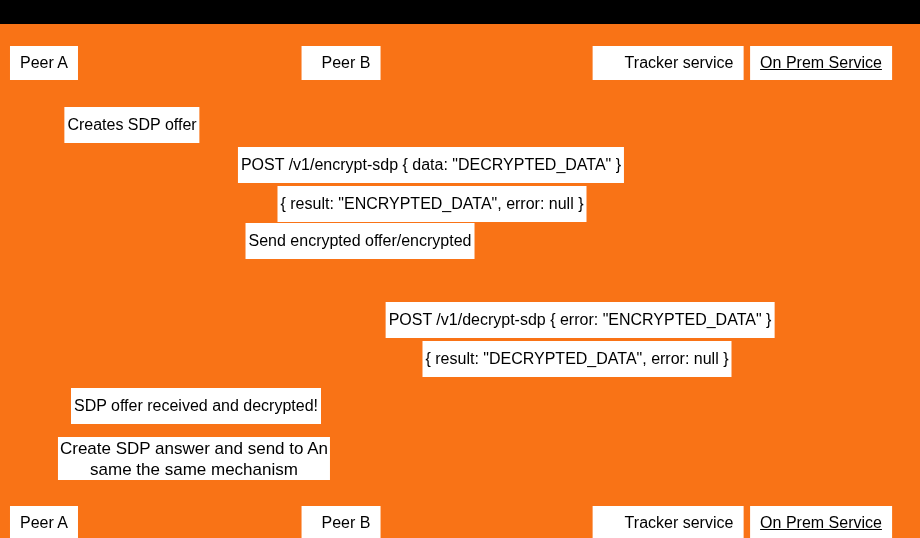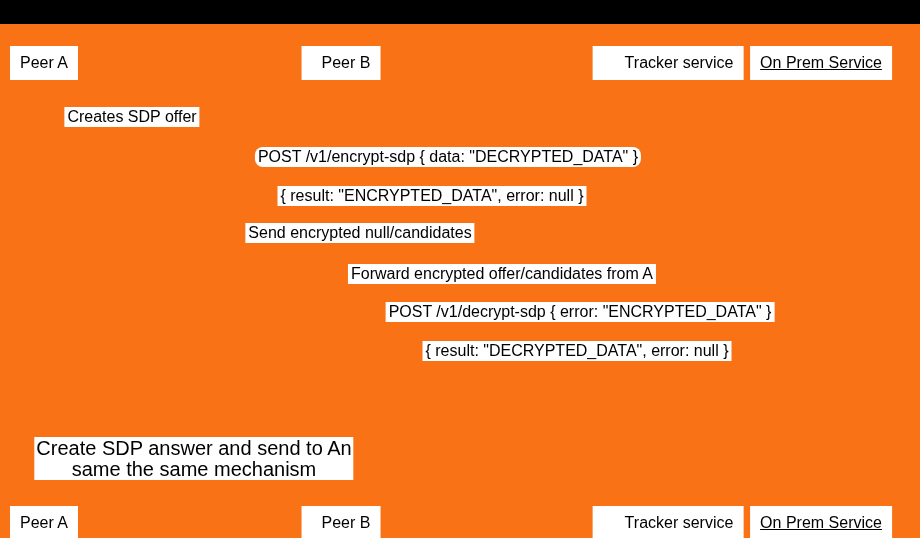--- a/index.html
+++ b/index.html
@@ -46,7 +46,7 @@
     font-size: 16px;
     line-height: 20px;
     height: 20px;
-    padding: 0 3px;
+    padding: 8px 3px;
     white-space: nowrap;
   }
   .msg-1 { left: 132px; top: 83px;  }

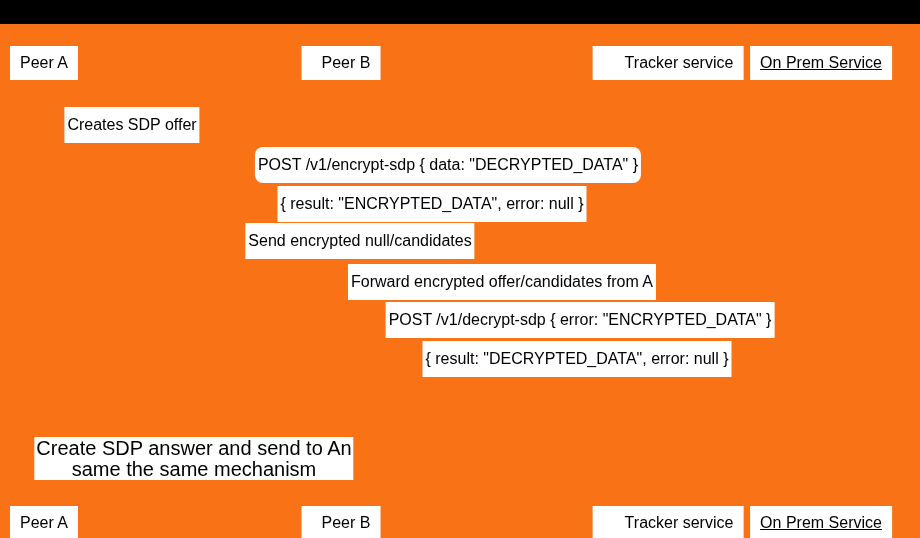--- a/index.html
+++ b/index.html
@@ -50,7 +50,7 @@
     white-space: nowrap;
   }
   .msg-1 { left: 132px; top: 83px;  }
-  .msg-2 { left: 448px; top: 123px; border-radius: 8px; }
+  .msg-2 { left: 431px; top: 123px; }
   .msg-3 { left: 432px; top: 162px; }
   .msg-4 { left: 360px; top: 199px; }
   .msg-5 { left: 502px; top: 240px; }

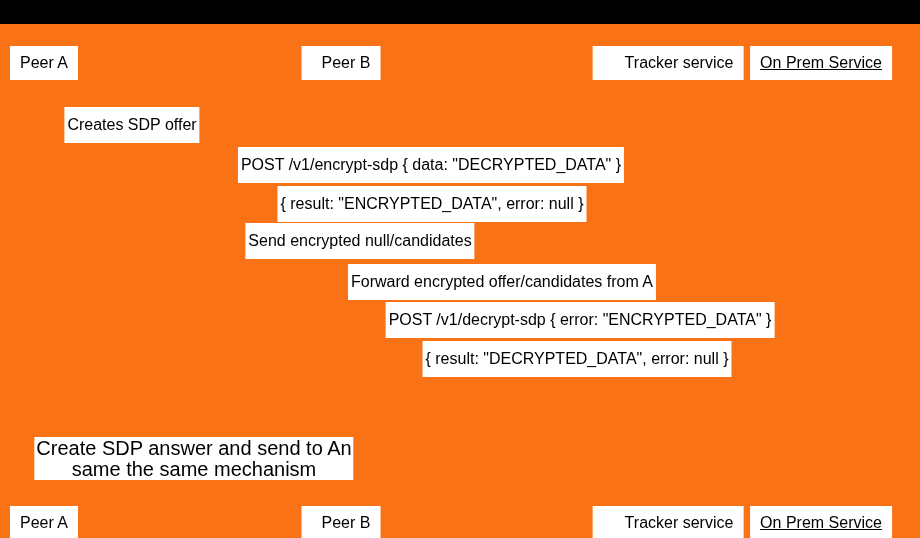--- a/index.html
+++ b/index.html
@@ -95,7 +95,7 @@
   <div class="msg msg-1">Creates SDP offer</div>
   <div class="msg msg-2">POST /v1/encrypt-sdp { data: "DECRYPTED_DATA" }</div>
   <div class="msg msg-3">{ result: "ENCRYPTED_DATA", error: null }</div>
-  <div class="msg msg-4">Send encrypted null/candidates</div>
+  <div class="msg msg-4">Send encrypted offer/encrypted</div>
   <div class="msg msg-5">Forward encrypted offer/candidates from A</div>
   <div class="msg msg-6">POST /v1/decrypt-sdp { error: "ENCRYPTED_DATA" }</div>
   <div class="msg msg-7">{ result: "DECRYPTED_DATA", error: null }</div>

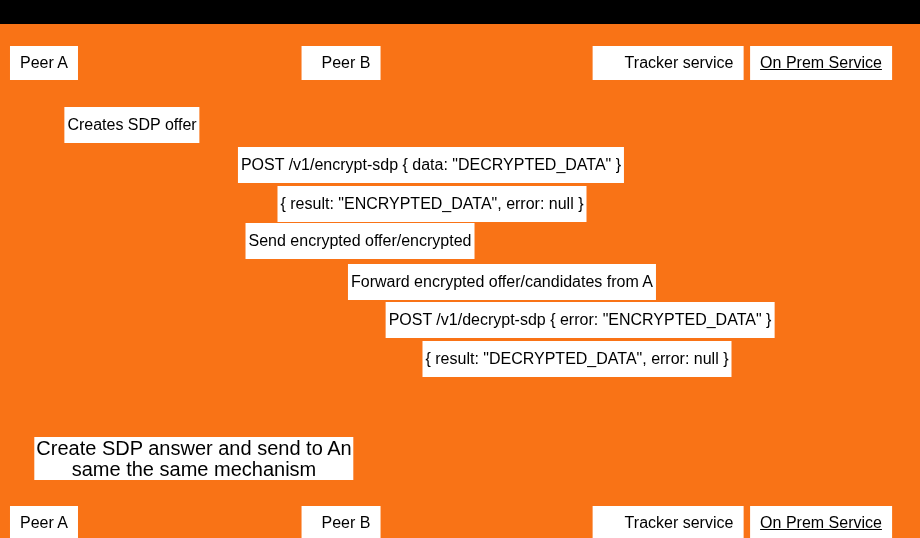--- a/index.html
+++ b/index.html
@@ -96,7 +96,6 @@
   <div class="msg msg-2">POST /v1/encrypt-sdp { data: "DECRYPTED_DATA" }</div>
   <div class="msg msg-3">{ result: "ENCRYPTED_DATA", error: null }</div>
   <div class="msg msg-4">Send encrypted offer/encrypted</div>
-  <div class="msg msg-5">Forward encrypted offer/candidates from A</div>
   <div class="msg msg-6">POST /v1/decrypt-sdp { error: "ENCRYPTED_DATA" }</div>
   <div class="msg msg-7">{ result: "DECRYPTED_DATA", error: null }</div>
 

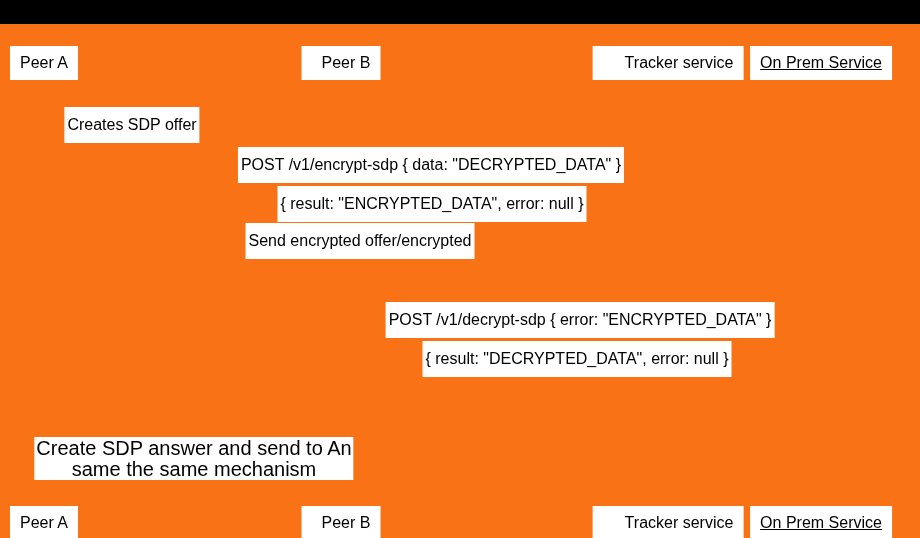--- a/index.html
+++ b/index.html
@@ -98,6 +98,7 @@
   <div class="msg msg-4">Send encrypted offer/encrypted</div>
   <div class="msg msg-6">POST /v1/decrypt-sdp { error: "ENCRYPTED_DATA" }</div>
   <div class="msg msg-7">{ result: "DECRYPTED_DATA", error: null }</div>
+  <div class="msg msg-8">SDP offer received and decrypted!</div>
 
   <div class="note">
     <span>Create SDP answer and send to An</span>

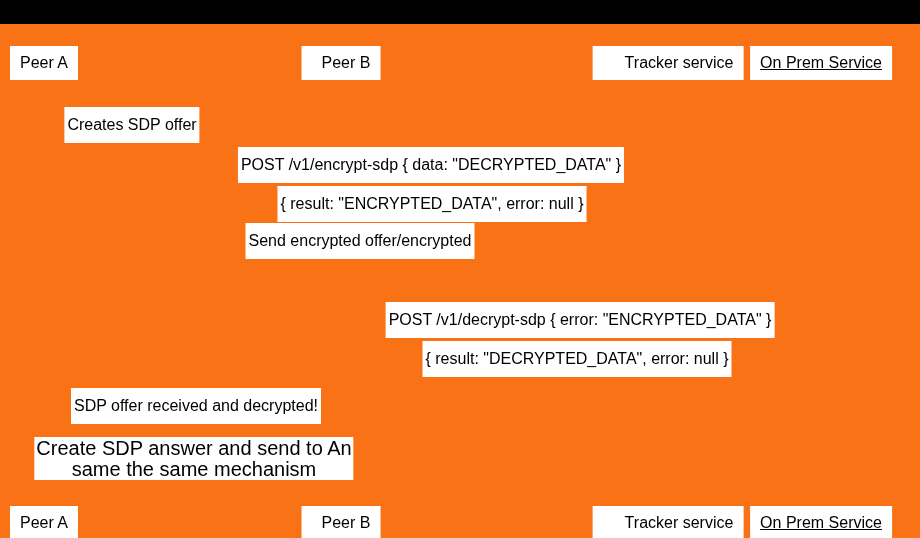--- a/index.html
+++ b/index.html
@@ -68,7 +68,7 @@
     height: 43px;
     background: #ffffff;
     color: #000000;
-    font-size: 20px;
+    font-size: 17px;
     line-height: 21px;
     text-align: center;
     display: flex;

